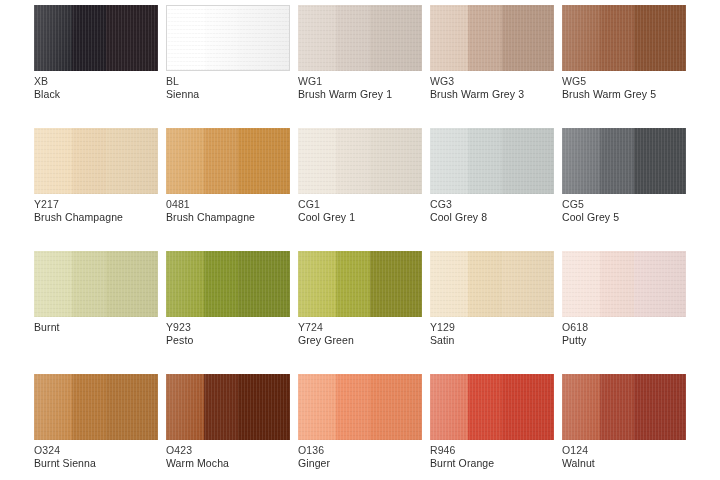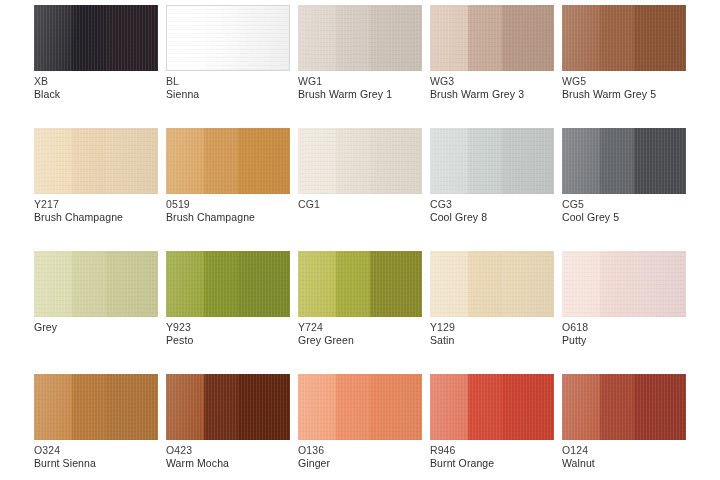--- a/index.html
+++ b/index.html
@@ -172,7 +172,7 @@
           <div class="sheen"></div>
         </div>
         <div class="labels">
-          <div class="code">0519</div>
+          <div class="code">0481</div>
           <div class="name">Brush Champagne</div>
         </div>
       </div>

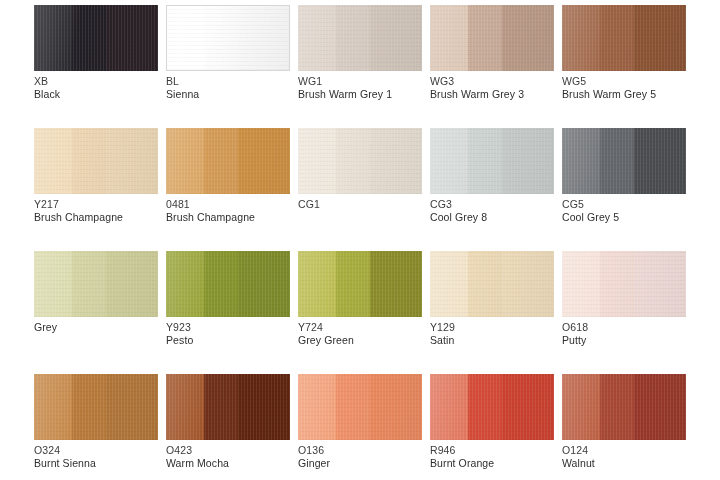--- a/index.html
+++ b/index.html
@@ -186,6 +186,7 @@
         </div>
         <div class="labels">
           <div class="code">CG1</div>
+          <div class="name">Cool Grey 1</div>
         </div>
       </div>
       <div class="cell">

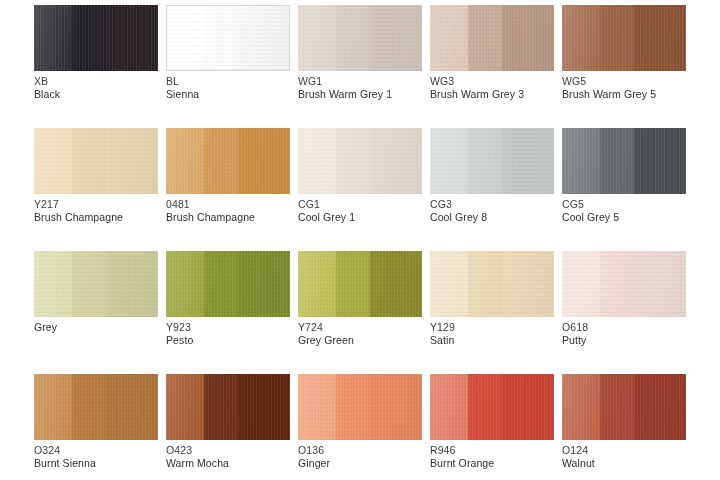--- a/index.html
+++ b/index.html
@@ -224,7 +224,7 @@
           <div class="sheen"></div>
         </div>
         <div class="labels">
-          <div class="name">Grey</div>
+          <div class="name">Burnt</div>
         </div>
       </div>
       <div class="cell">

